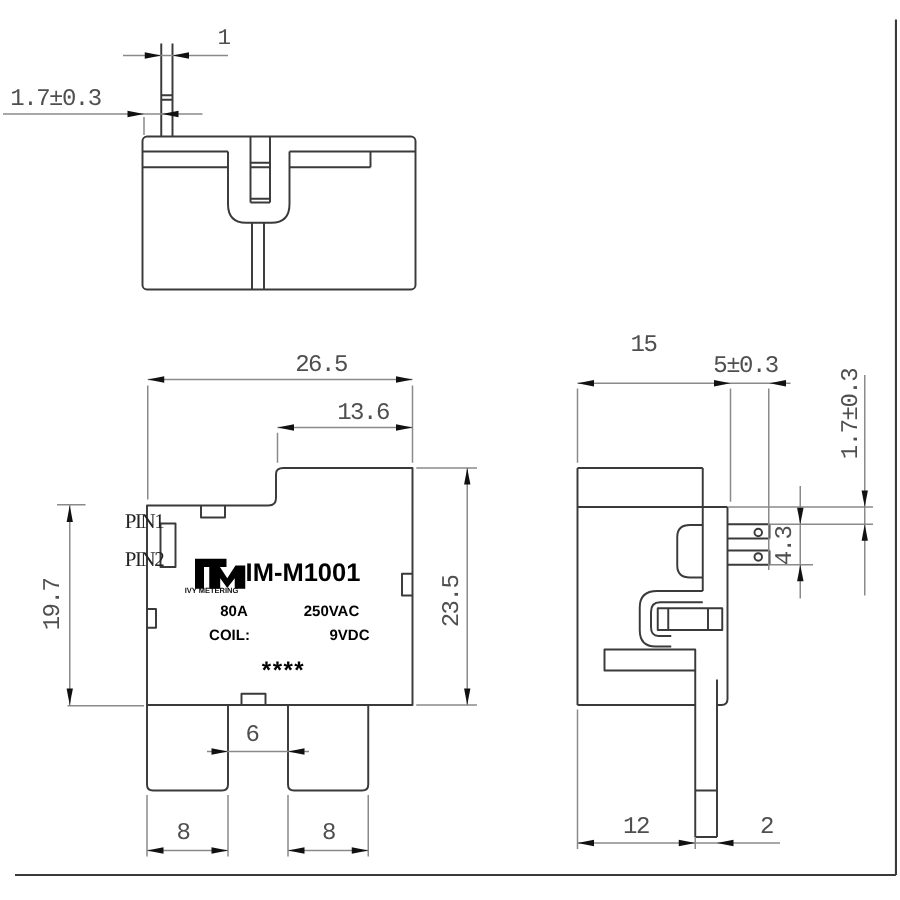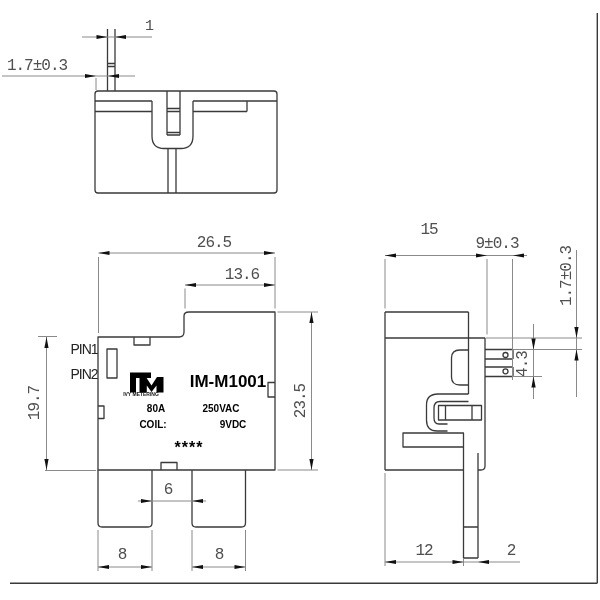--- a/index.html
+++ b/index.html
@@ -171,7 +171,7 @@
   <span class="lbl dim" style="left:219px;top:555px;">8</span>
 
   <span class="lbl dim" style="left:429px;top:230px;">15</span>
-  <span class="lbl dim" style="left:497px;top:244px;">9±0.3</span>
+  <span class="lbl dim" style="left:497px;top:244px;">5±0.3</span>
   <span class="lbl dim rot" style="left:567px;top:276px;">1.7±0.3</span>
   <span class="lbl dim rot" style="left:523px;top:364px;">4.3</span>
   <span class="lbl dim" style="left:424px;top:551px;">12</span>

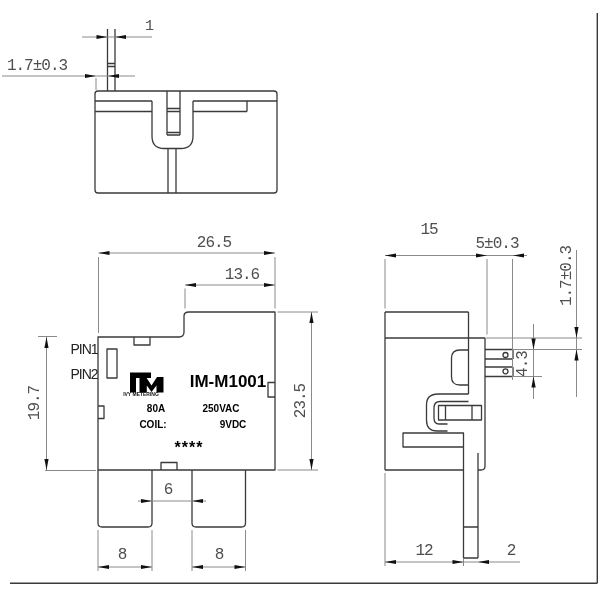--- a/index.html
+++ b/index.html
@@ -10,7 +10,7 @@
   .dim{font-family:"Liberation Mono", monospace;font-size:16px;color:#4f4f4f;letter-spacing:-1px;}
   .dim-sm{font-size:15px;}
   .rot{transform:translate(-50%,-50%) rotate(-90deg);}
-  .pinlbl{font-family:Liberation Sans, sans-serif;font-size:14px;color:#242424;letter-spacing:-1px;}
+  .pinlbl{font-family:Liberation Serif, serif;font-size:14px;color:#242424;letter-spacing:-1px;margin-left:12px;}
   .model{font-size:17px;font-weight:bold;color:#000;}
   .rating{font-size:10px;font-weight:bold;color:#000;}
   .stars{font-size:16px;font-weight:bold;color:#000;letter-spacing:1px;}

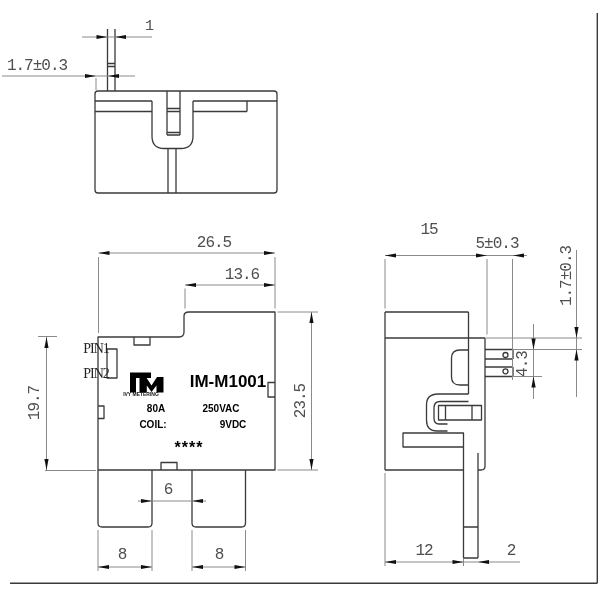--- a/index.html
+++ b/index.html
@@ -180,7 +180,7 @@
   <span class="lbl pinlbl" style="left:84px;top:349px;">PIN1</span>
   <span class="lbl pinlbl" style="left:84px;top:374px;">PIN2</span>
 
-  <span class="lbl model" style="left:228px;top:382px;text-align:right;">IM-M1001</span>
+  <span class="lbl model" style="left:202px;top:382px;text-align:right;">IM-M1001</span>
   <span class="lbl brand" style="left:141px;top:393.5px;">IVY METERING</span>
   <span class="lbl rating" style="left:156px;top:408px;">80A</span>
   <span class="lbl rating" style="left:221px;top:408px;">250VAC</span>

